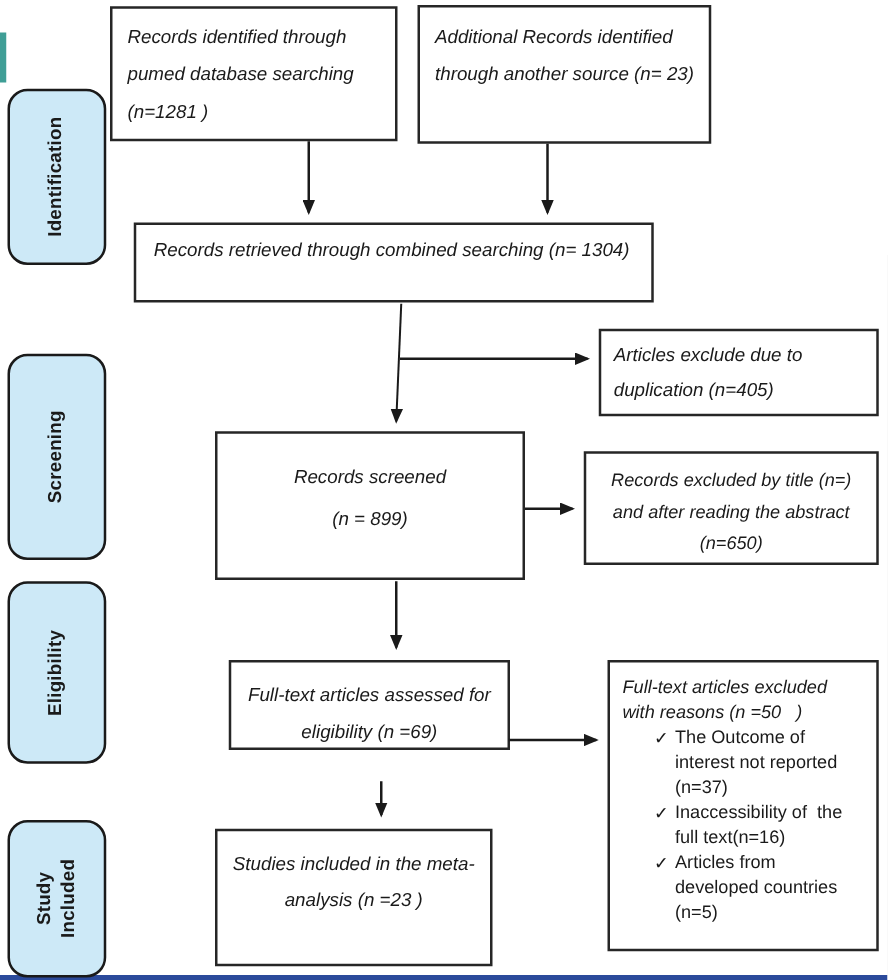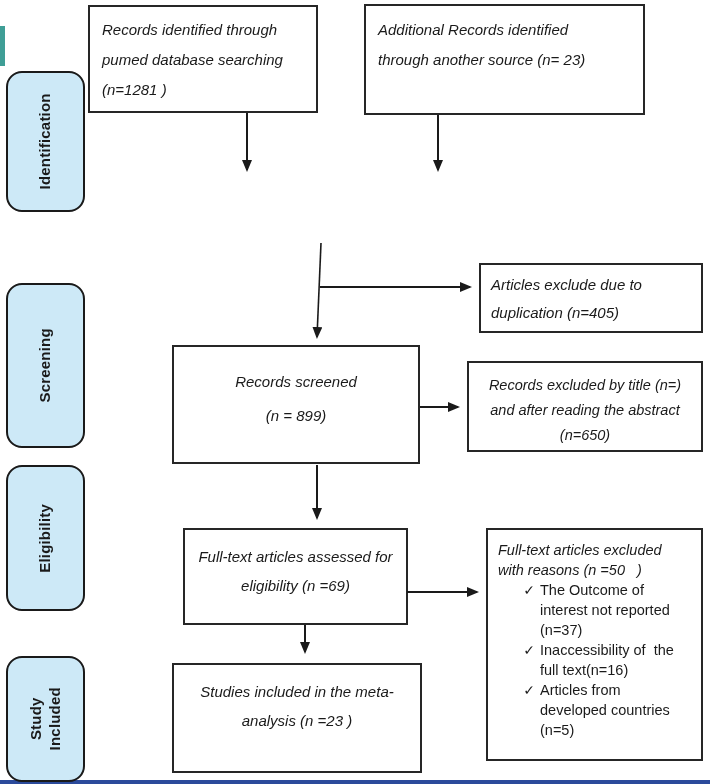--- a/index.html
+++ b/index.html
@@ -108,7 +108,7 @@
 (n=1281 )</div>
   </div>
 
-  <div class="fbox" style="left:364px; top:4px; width:281px; height:111px; padding:9px 6px 0 12px; line-height:30px;">
+  <div class="fbox" style="left:334px; top:4px; width:235px; height:111px; padding:9px 6px 0 12px; line-height:30px;">
     <div class="box-text">Additional Records identified
 through another source (n= 23)</div>
   </div>

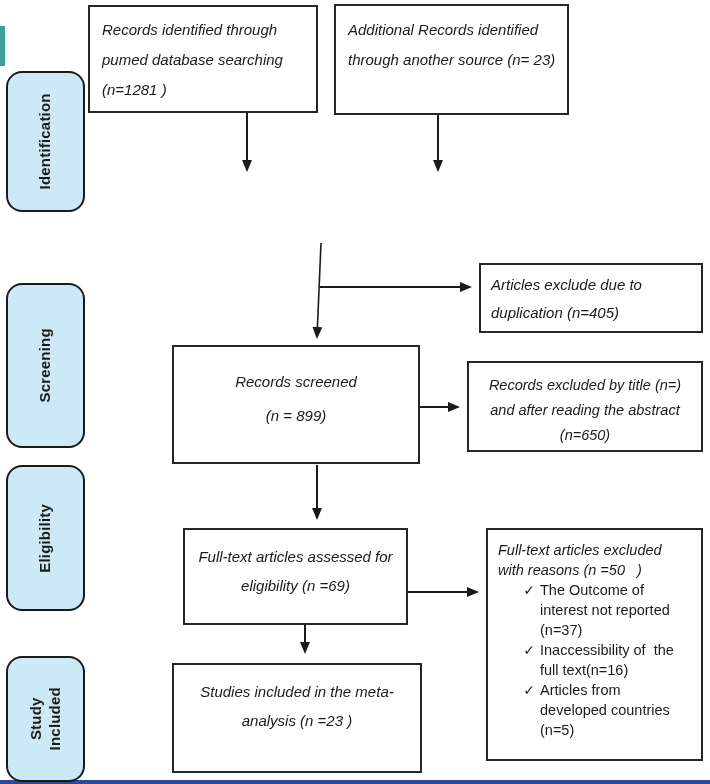--- a/index.html
+++ b/index.html
@@ -113,6 +113,9 @@
 through another source (n= 23)</div>
   </div>
 
+  <div class="fbox" style="left:107px; top:178px; width:416px; height:64px; padding:7px 6px 0 14px; line-height:28px;">
+    <div class="box-text">Records retrieved through combined searching (n= 1304)</div>
+  </div>
 
   <div class="fbox" style="left:479px; top:263px; width:224px; height:70px; padding:6px 6px 0 10px; line-height:28px;">
     <div class="box-text">Articles exclude due to

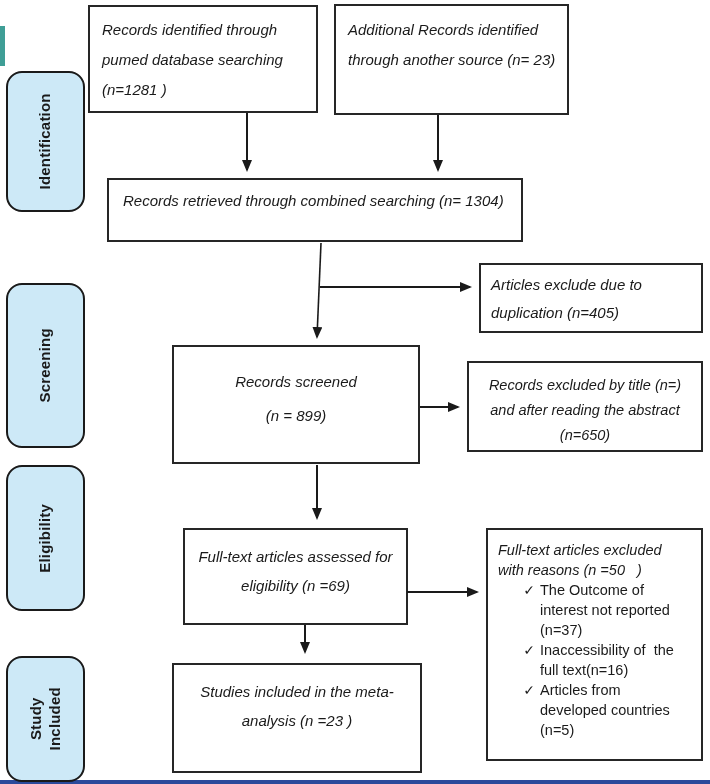--- a/index.html
+++ b/index.html
@@ -133,7 +133,7 @@
 (n=650)</div>
   </div>
 
-  <div class="fbox center" style="left:183px; top:528px; width:225px; height:97px; padding-top:12px; line-height:29px;">
+  <div class="fbox center" style="left:183px; top:528px; width:225px; height:72px; padding-top:12px; line-height:29px;">
     <div class="box-text">Full-text articles assessed for
 eligibility (n =69)</div>
   </div>

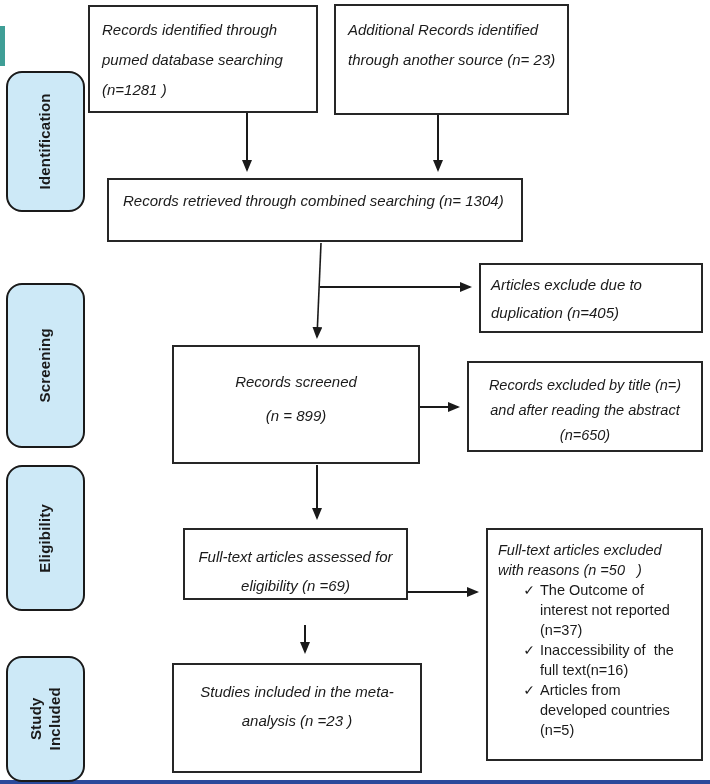--- a/index.html
+++ b/index.html
@@ -160,7 +160,7 @@
     </div>
   </div>
 
-  <div class="fbox center" style="left:172px; top:663px; width:250px; height:110px; padding-top:12px; line-height:29px;">
+  <div class="fbox center" style="left:172px; top:663px; width:222px; height:110px; padding-top:12px; line-height:29px;">
     <div class="box-text">Studies included in the meta-
 analysis (n =23 )</div>
   </div>

